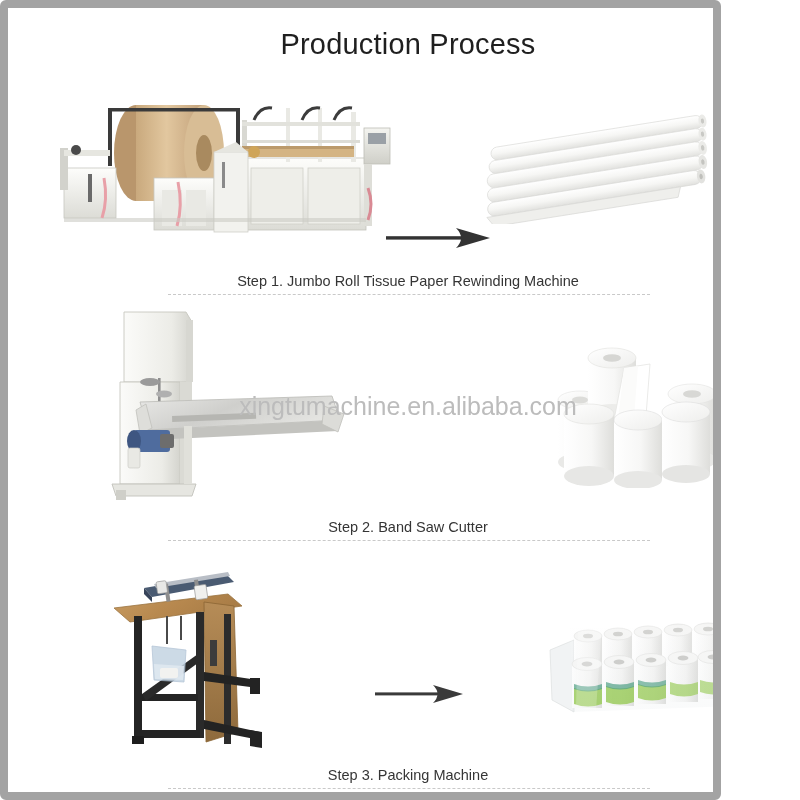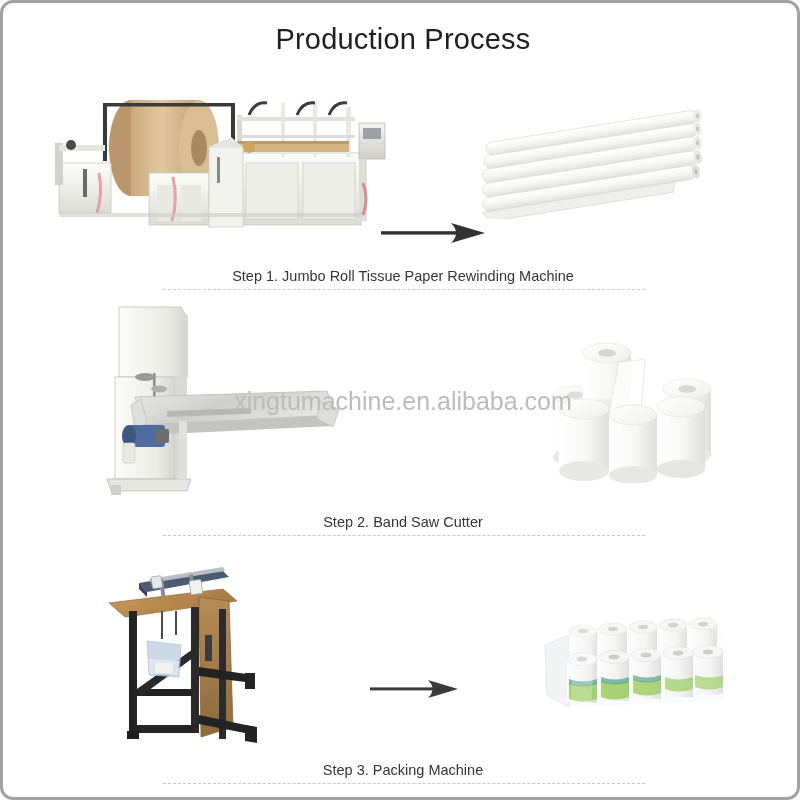--- a/index.html
+++ b/index.html
@@ -17,12 +17,12 @@
 
   #page {
     position: relative;
-    width: 800px;
+    width: 721px;
     height: 800px;
     box-sizing: border-box;
     background: #ffffff;
-    border: 3px solid #a3a3a3;
-    border-radius: 13px;
+    border: 8px solid #a3a3a3;
+    border-radius: 6px;
     overflow: hidden;
   }
 

